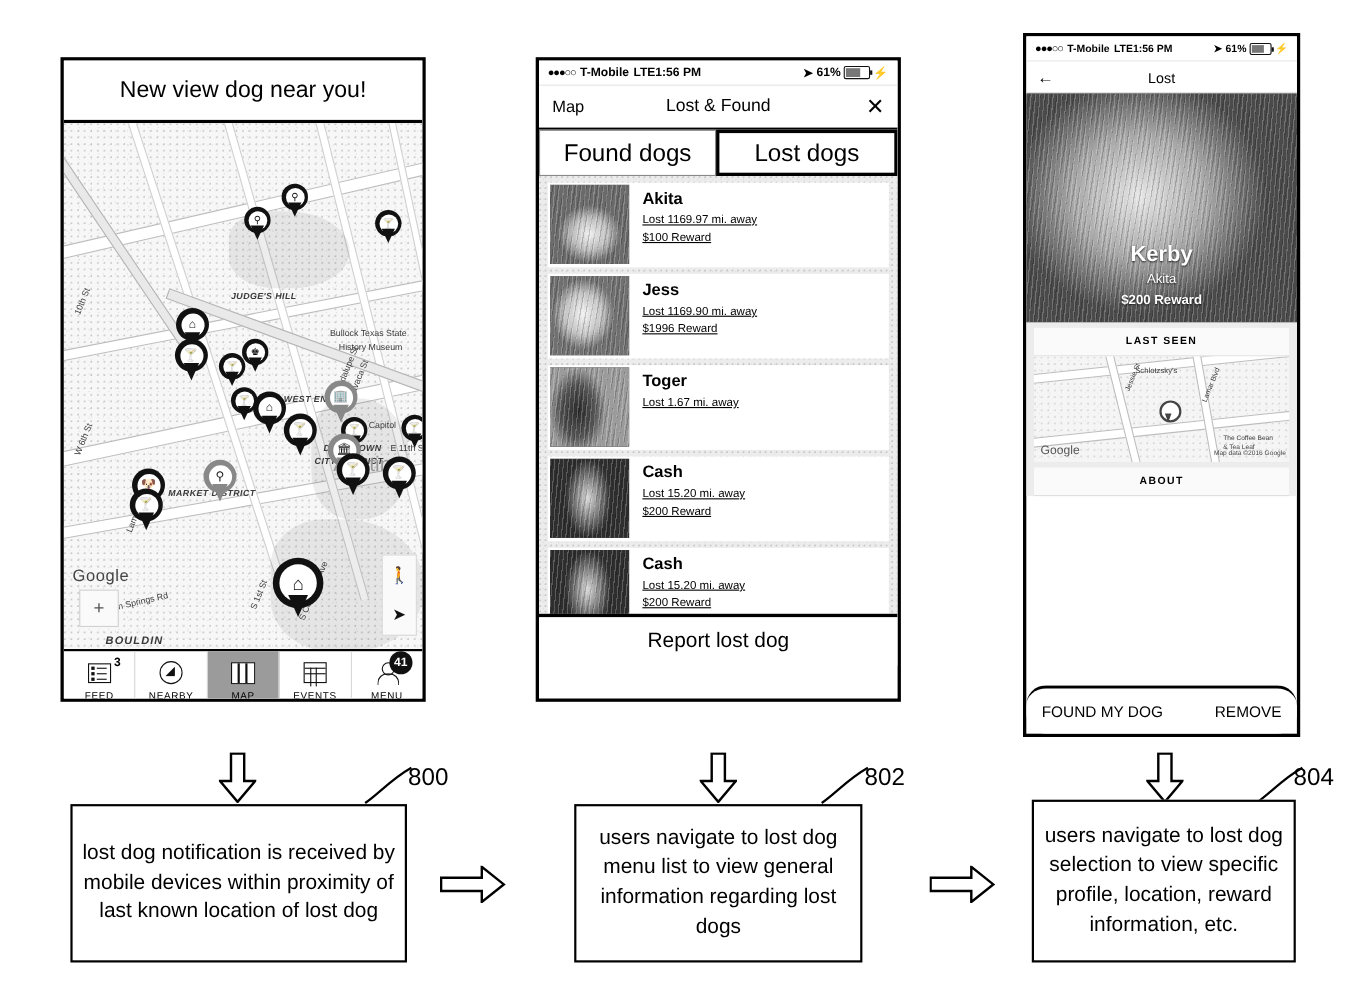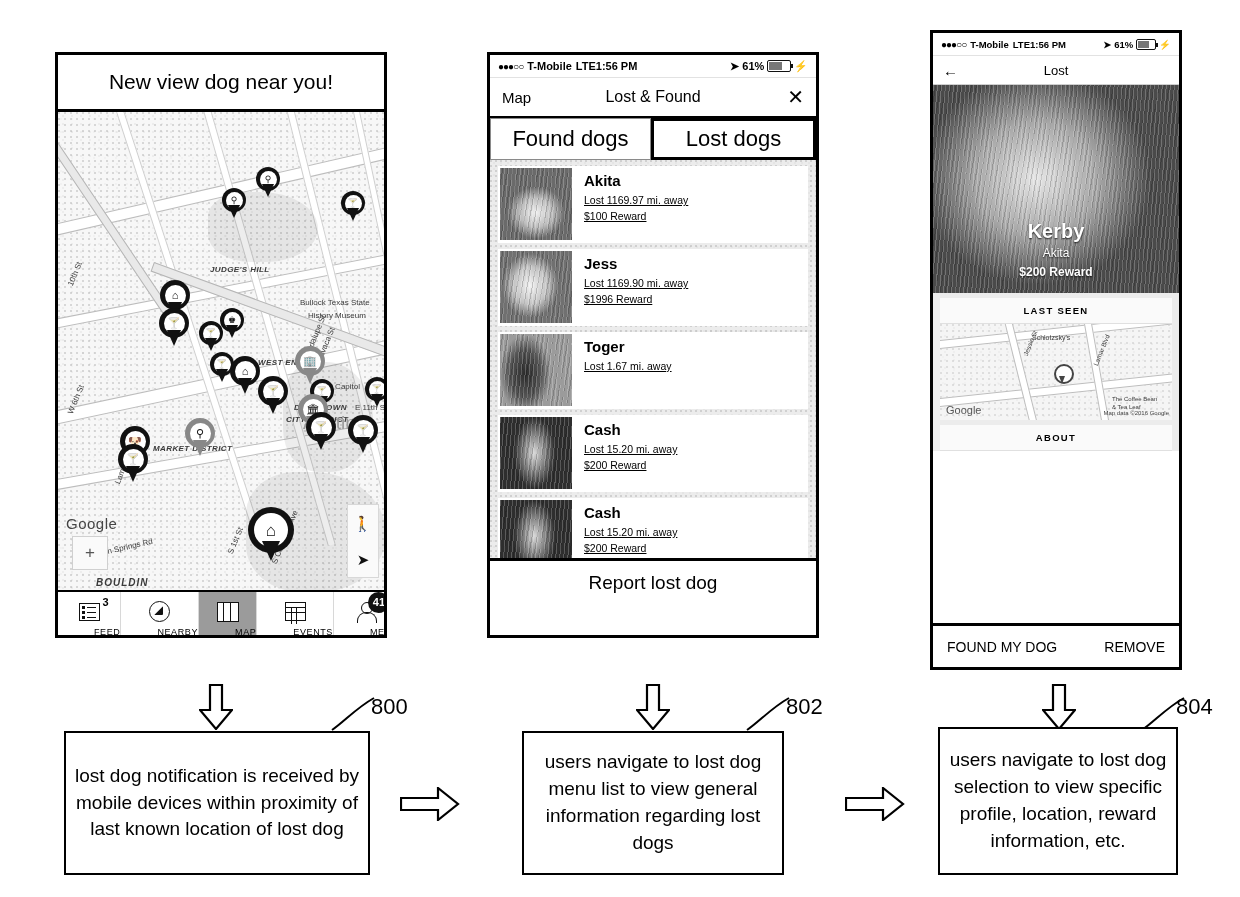--- a/index.html
+++ b/index.html
@@ -151,7 +151,7 @@
     height: 24px; display:flex; align-items:center; justify-content:center;
     position: relative;
   }
-  #tabbar .tab .tlabel { font-size: 9px; letter-spacing: .6px; margin-top: 3px; padding-left: 36px; }
+  #tabbar .tab .tlabel { font-size: 9px; letter-spacing: .6px; margin-top: 3px; }
   .badge-sup {
     position:absolute; top:-4px; right:-9px; font-size:11px; font-weight:bold;
   }

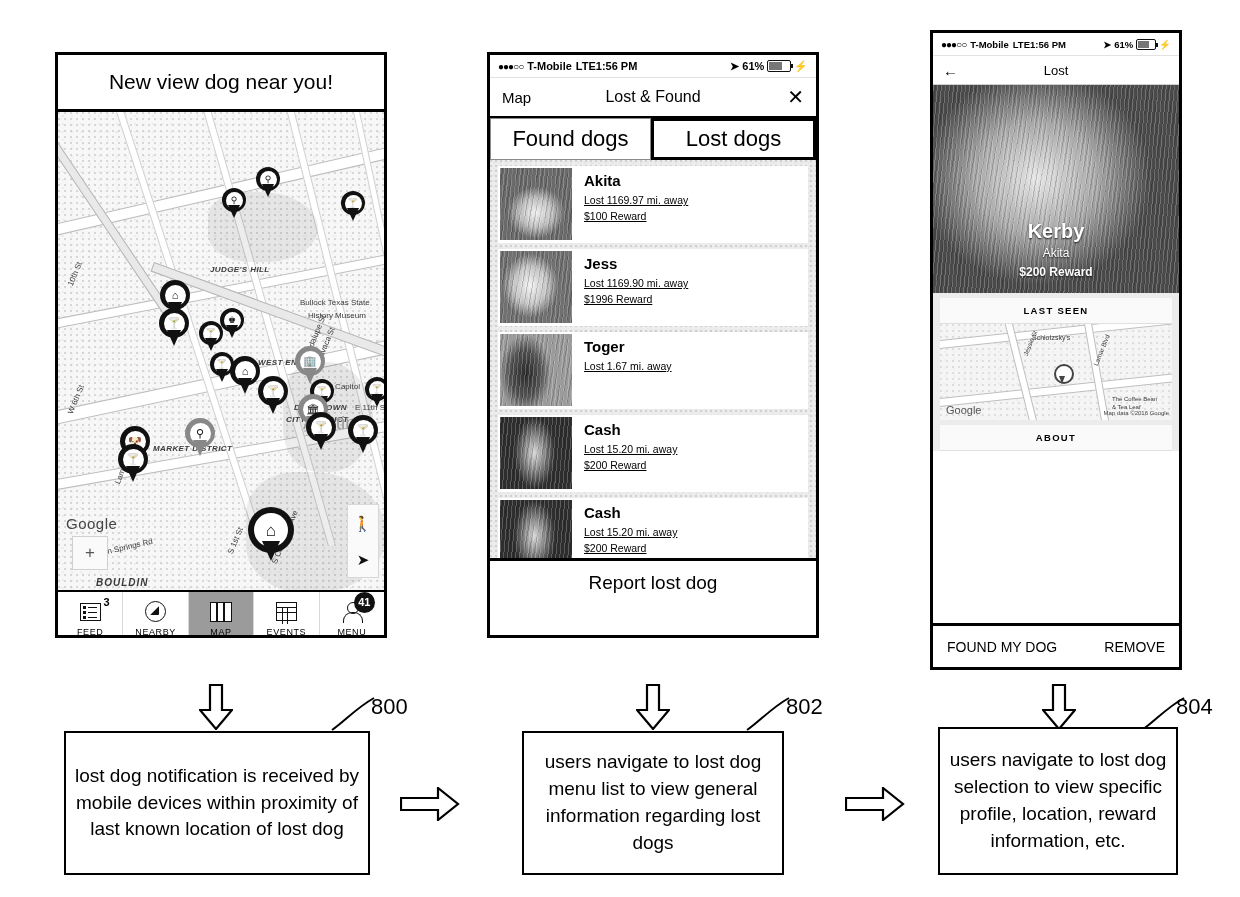--- a/index.html
+++ b/index.html
@@ -312,6 +312,7 @@
     height: 44px; border-top: 3px solid #000; background:#fff;
     display:flex; align-items:center; justify-content:space-between; padding: 8px 14px;
     box-sizing:border-box;
+    border-radius:18px;
   }
   #actionbar .act { font-size: 14px; }
 

